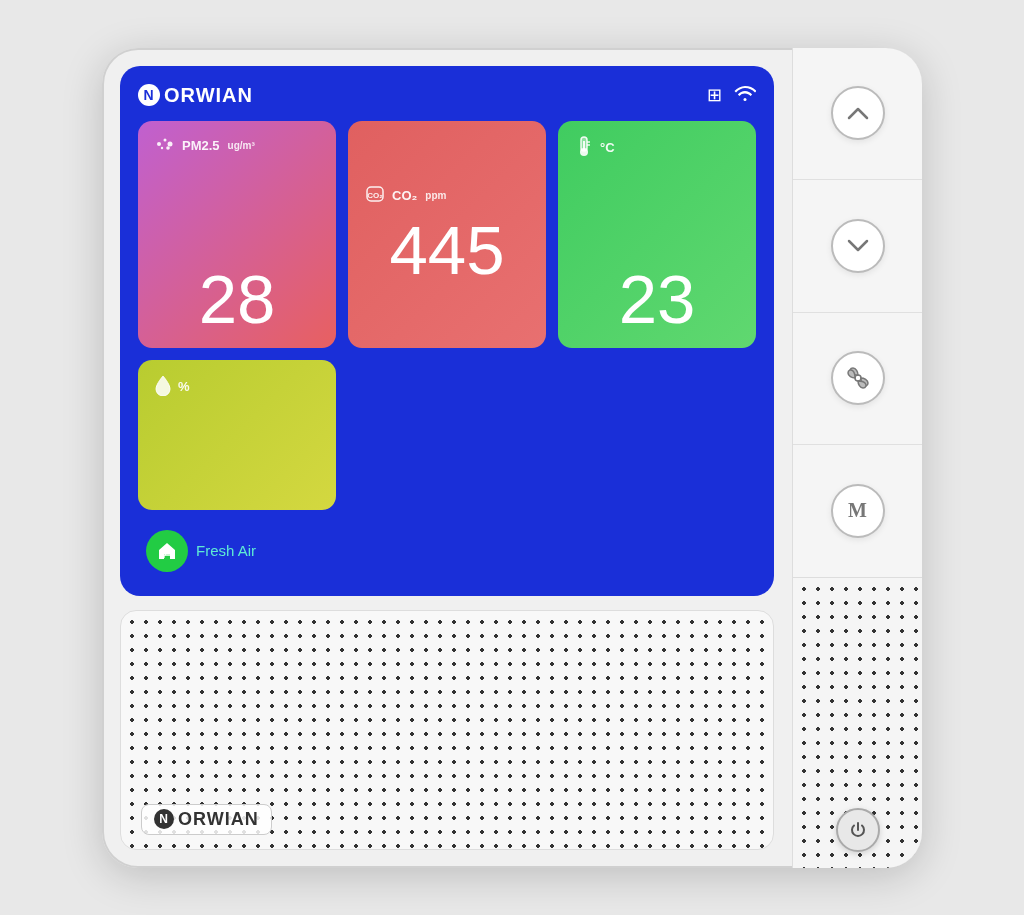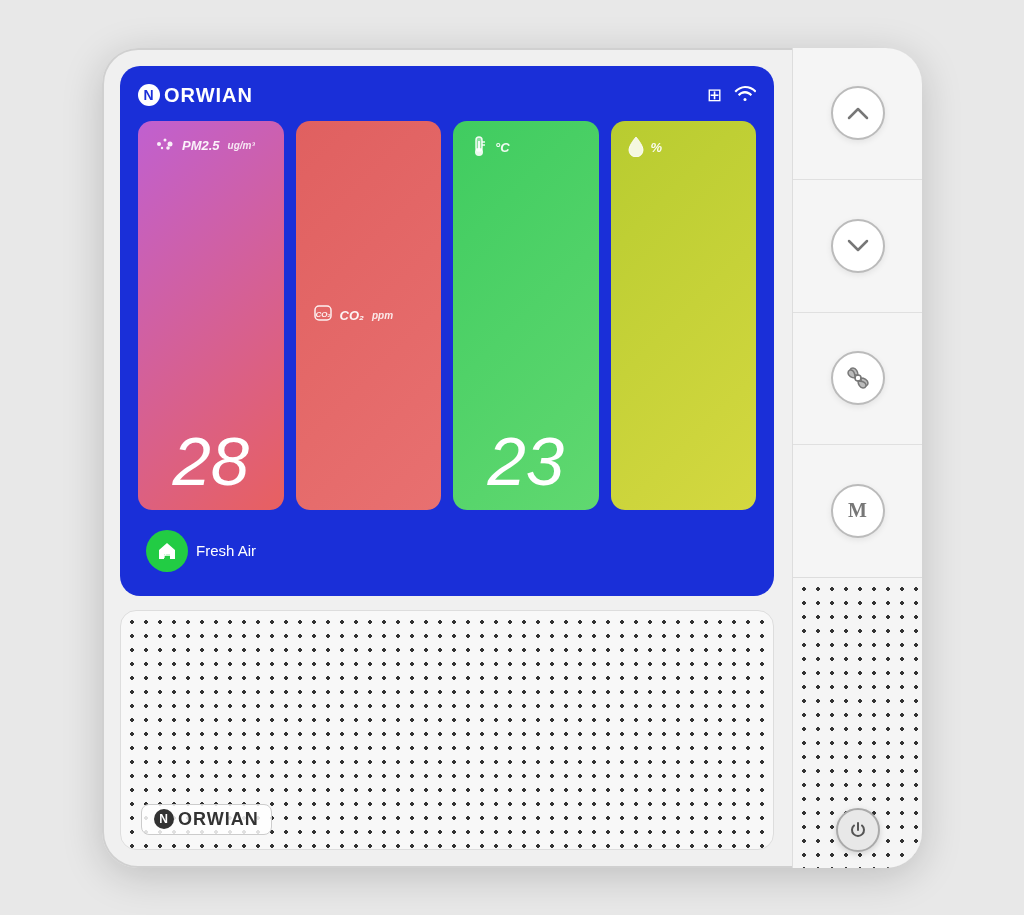--- a/index.html
+++ b/index.html
@@ -88,10 +88,9 @@
     
     .sensor-grid {
       display: grid;
-      grid-template-columns: 1fr 1fr 1fr 1fr;
+      grid-template-columns: 1fr 1fr 1fr;
       gap: 12px;
       flex: 1;
-      font-style: italic;
     }
 
     .sensor-card {

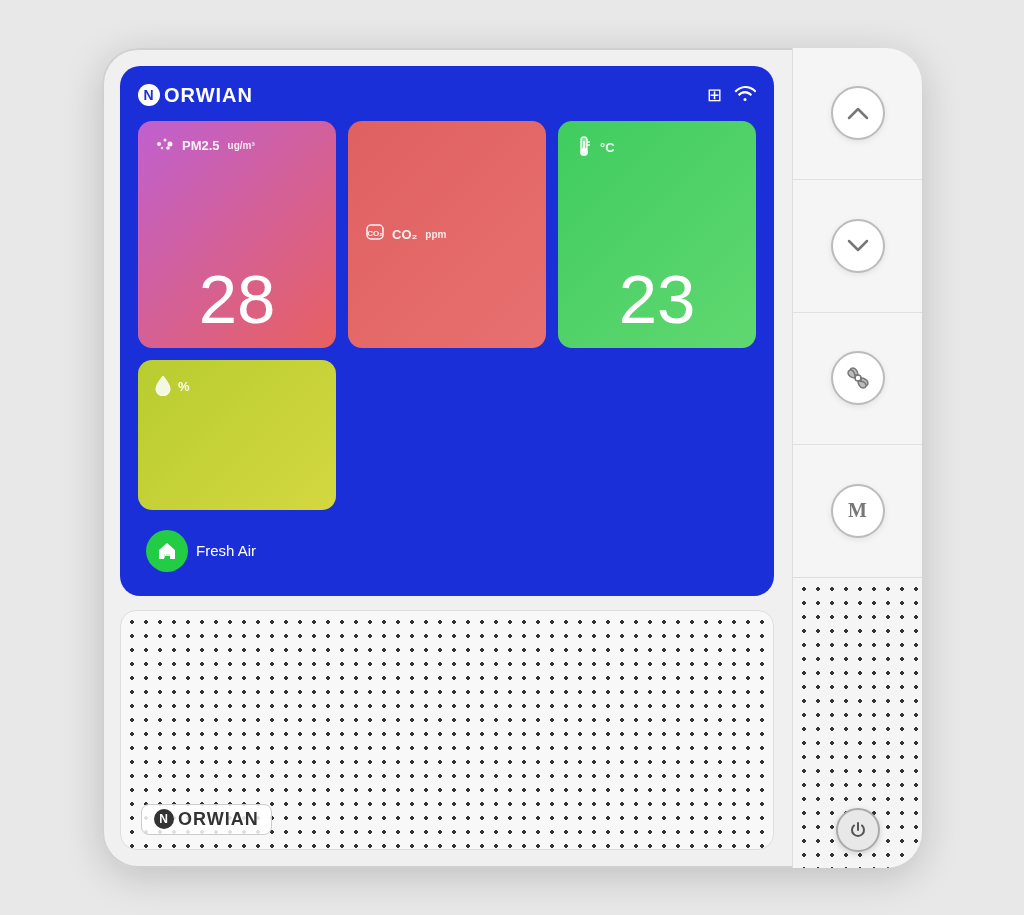--- a/index.html
+++ b/index.html
@@ -370,6 +370,7 @@
             <span>CO₂</span>
             <span class="card-unit">ppm</span>
           </div>
+          <div class="card-value">445</div>
         </div>
 
         <div class="sensor-card card-temp">

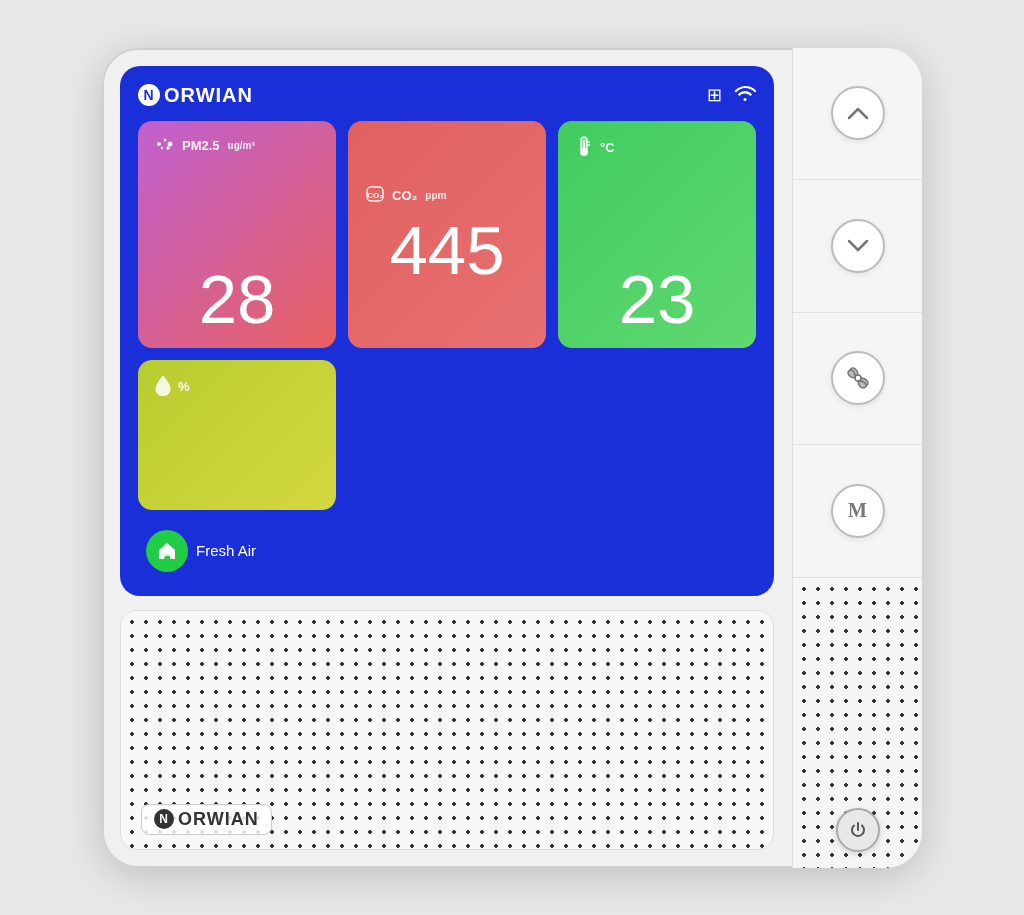--- a/index.html
+++ b/index.html
@@ -155,7 +155,7 @@
       display: flex;
       align-items: center;
       gap: 8px;
-      color: #ffffff;
+      color: #5eead4;
       font-size: 15px;
       font-weight: 500;
     }

